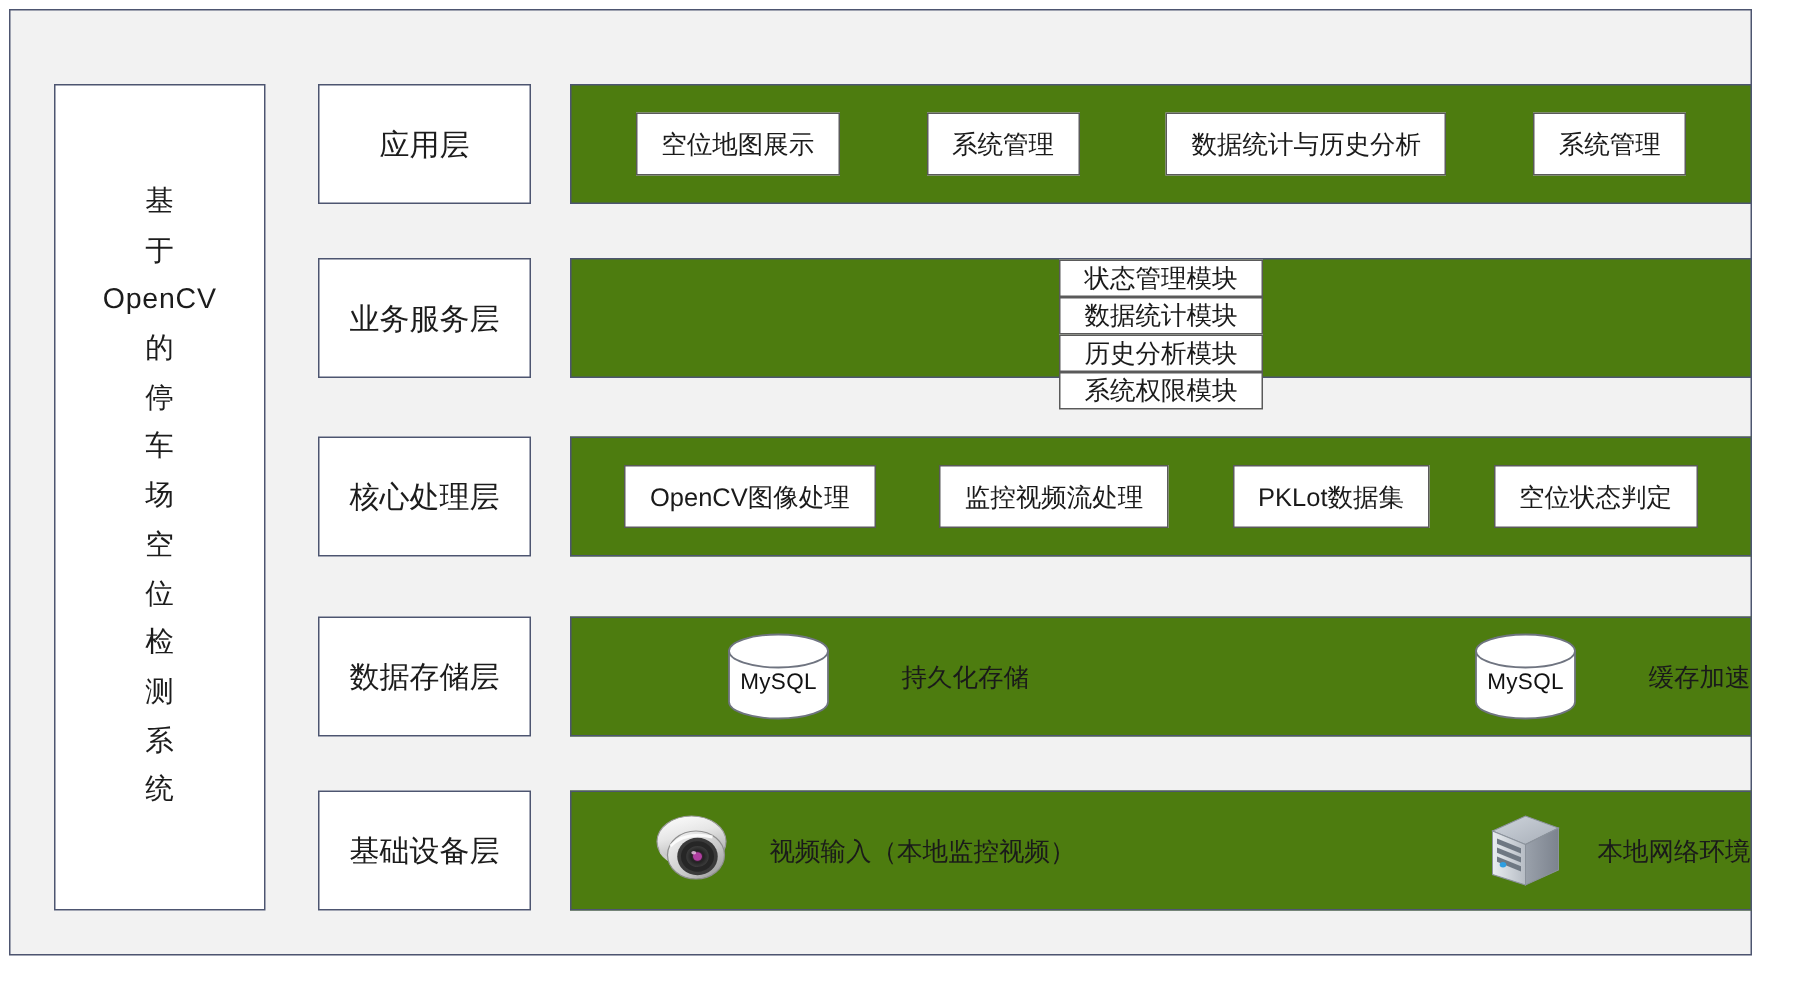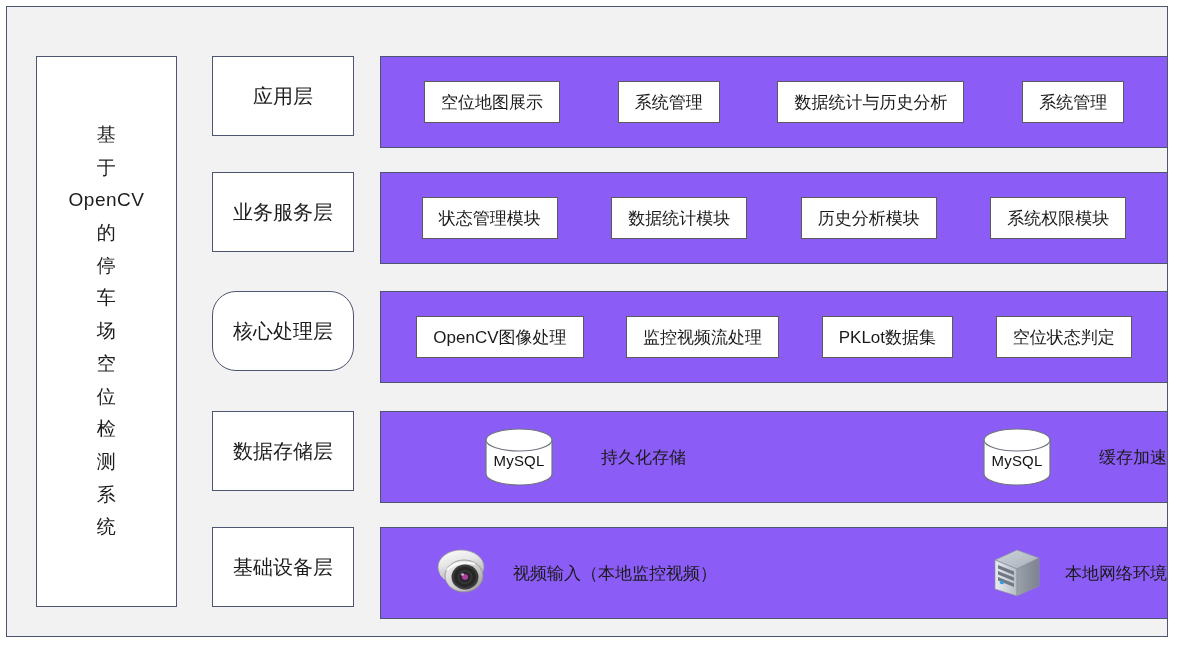--- a/index.html
+++ b/index.html
@@ -81,8 +81,8 @@
     position: absolute;
     left: 380px;
     width: 788px;
-    height: 92px;
-    background: #8b5cf6;
+    height: 80px;
+    background: #4d7c0f;
     border: 1.2px solid #4d5570;
     box-sizing: border-box;
     display: flex;

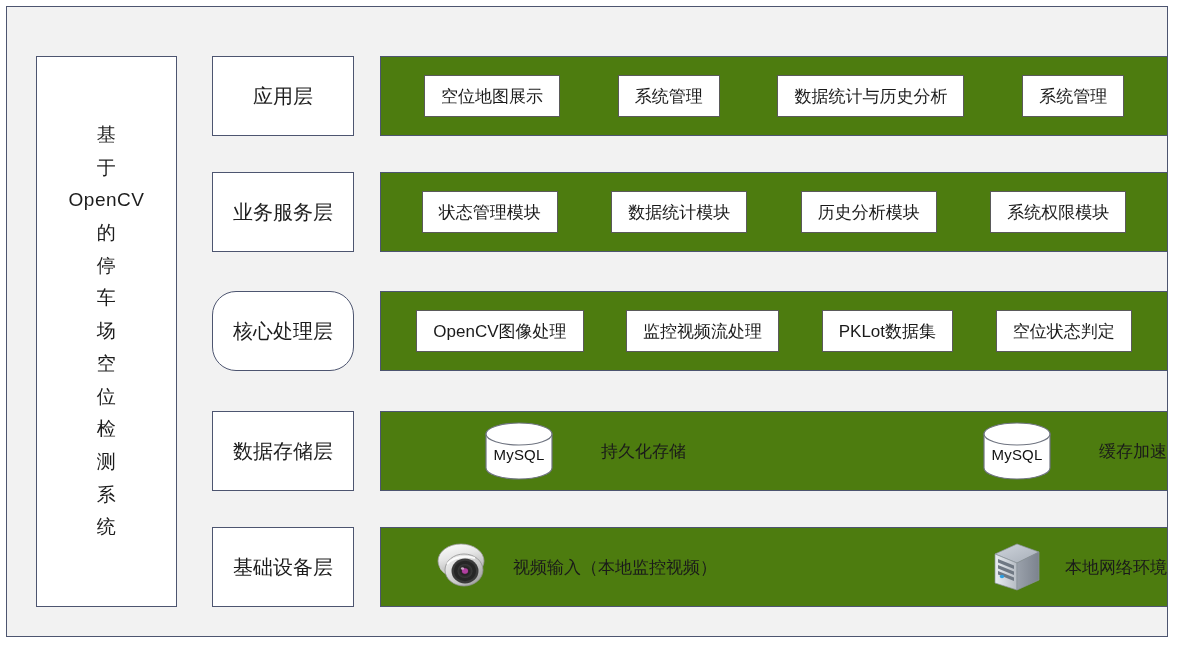--- a/index.html
+++ b/index.html
@@ -197,7 +197,7 @@
   </div>
 
   <div class="layer-label" style="top:172px;">业务服务层</div>
-  <div class="band boxes" style="top:172px;">
+  <div class="band boxes" style="top:172px;flex-direction:column;">
     <div class="item-box">状态管理模块</div>
     <div class="item-box">数据统计模块</div>
     <div class="item-box">历史分析模块</div>

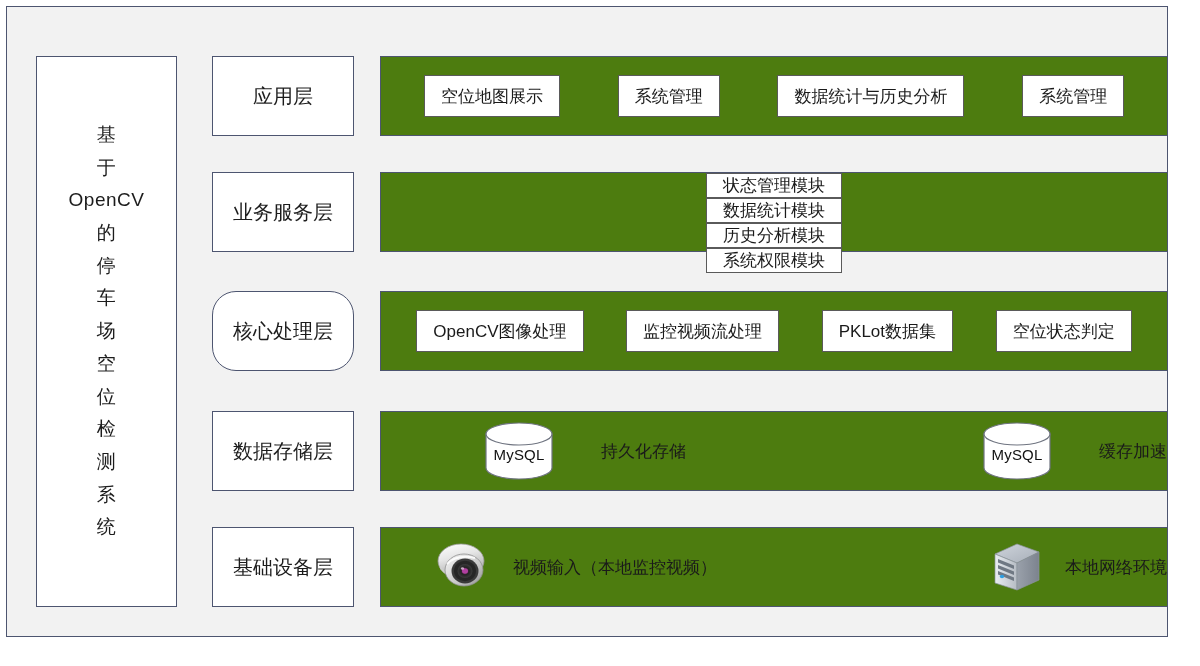--- a/index.html
+++ b/index.html
@@ -204,7 +204,7 @@
     <div class="item-box">系统权限模块</div>
   </div>
 
-  <div class="layer-label" style="top:291px;border-radius:24px;">核心处理层</div>
+  <div class="layer-label" style="top:291px;">核心处理层</div>
   <div class="band boxes" style="top:291px;">
     <div class="item-box">OpenCV图像处理</div>
     <div class="item-box">监控视频流处理</div>

